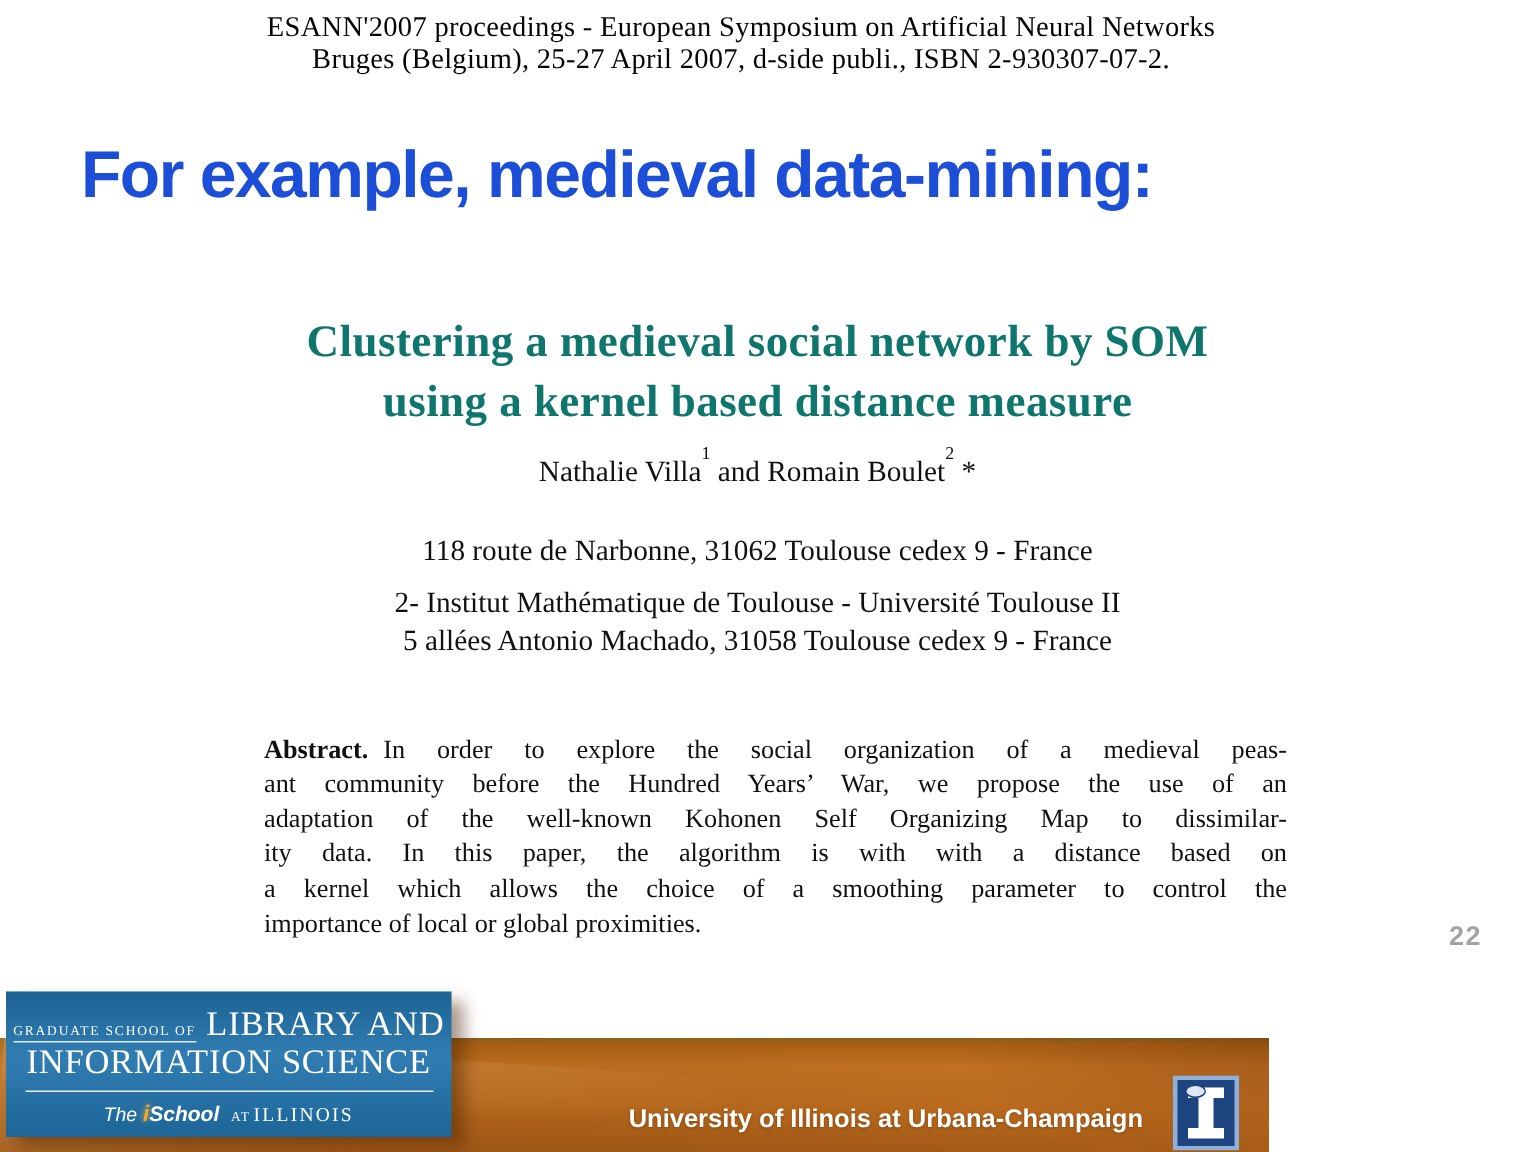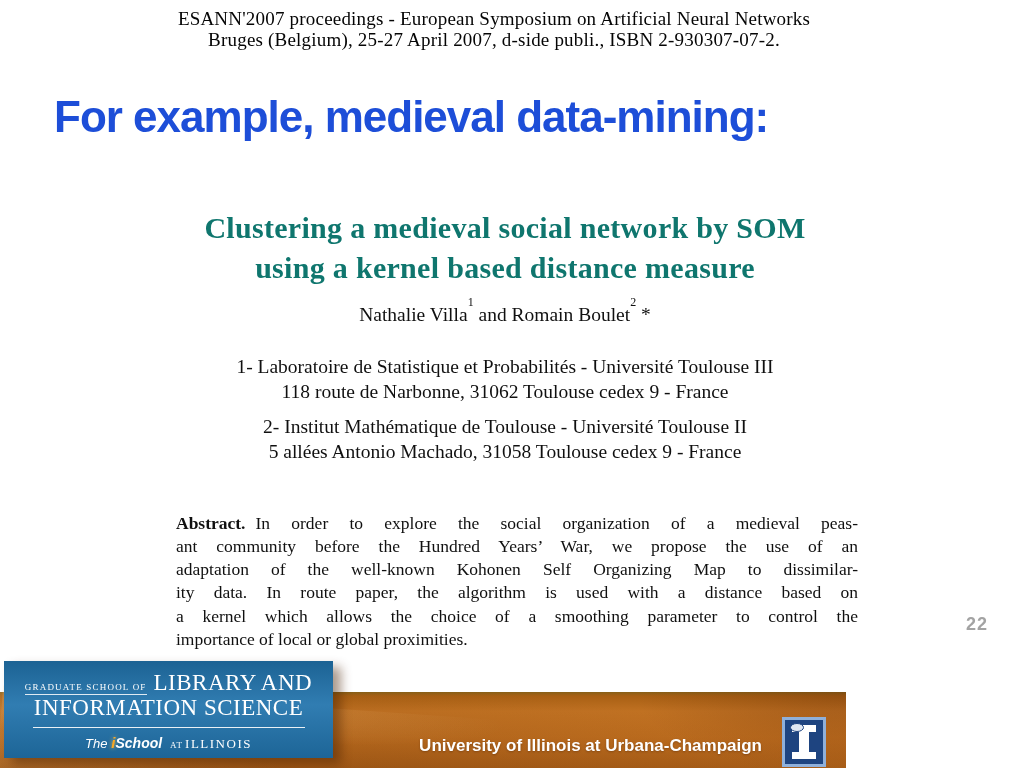--- a/index.html
+++ b/index.html
@@ -89,7 +89,6 @@
       <span>Nathalie Villa</span><sup>1</sup><span> and </span><span>Romain Boulet</span><sup>2</sup><span> *</span>
     </div>
     <div class="p-affil">
-      <div>1- Laboratoire de Statistique et Probabilités - Université Toulouse III</div>
       <div>118 route de Narbonne, 31062 Toulouse cedex 9 - France</div>
       <div class="affil-block2">2- Institut Mathématique de Toulouse - Université Toulouse II</div>
       <div>5 allées Antonio Machado, 31058 Toulouse cedex 9 - France</div>

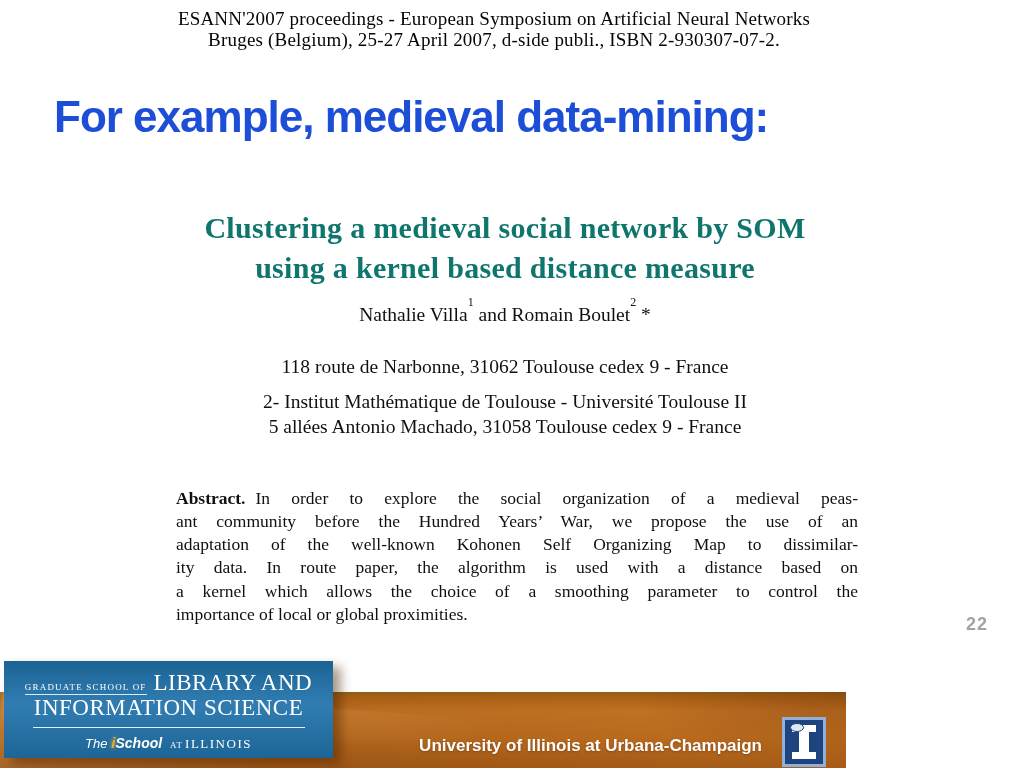--- a/index.html
+++ b/index.html
@@ -97,7 +97,7 @@
       <div class="jl"><span class="abs-label">Abstract.</span><span>In order to explore the social organization of a medieval peas-</span></div>
       <div class="jl">ant community before the Hundred Years’ War, we propose the use of an</div>
       <div class="jl">adaptation of the well-known Kohonen Self Organizing Map to dissimilar-</div>
-      <div class="jl">ity data.  In route paper, the algorithm is used with a distance based on</div>
+      <div class="jl">ity data.  In this paper, the algorithm is with with a distance based on</div>
       <div class="jl">a kernel which allows the choice of a smoothing parameter to control the</div>
       <div class="jl-last">importance of local or global proximities.</div>
     </div>

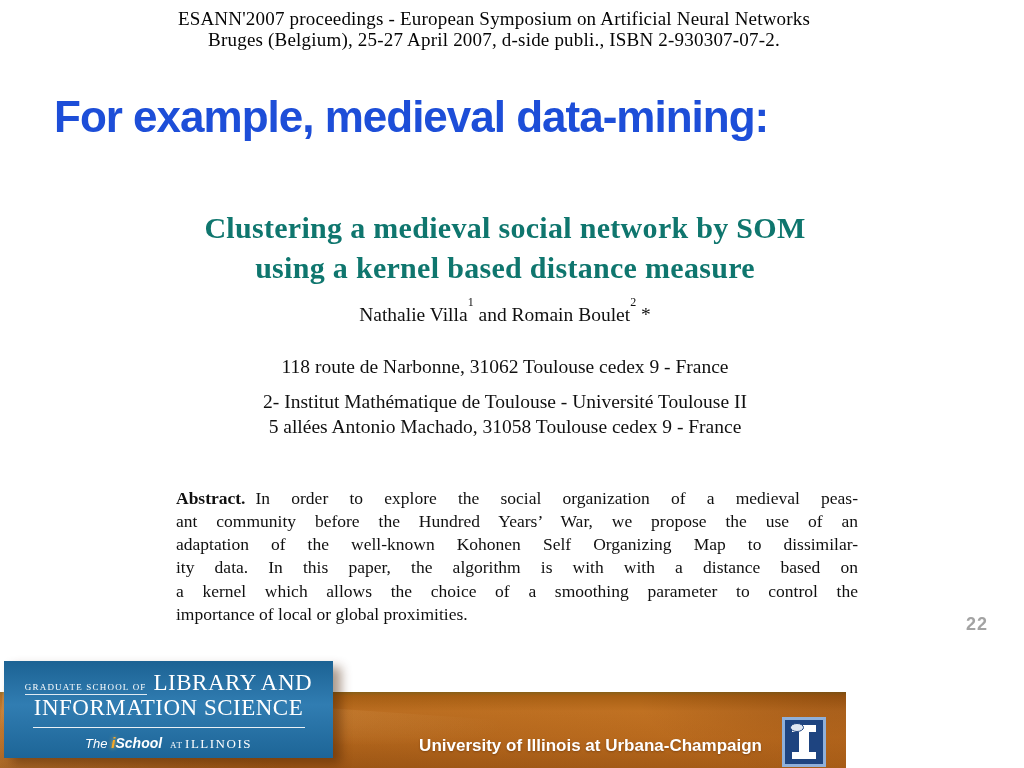--- a/index.html
+++ b/index.html
@@ -50,7 +50,7 @@
   .block-i{position:absolute;right:20px;top:25px;width:44px;height:50px;display:block;}
 
   
-  .gslis{position:absolute;left:4px;top:661px;width:329px;height:97px;z-index:2;
+  .gslis{position:absolute;left:4px;top:661px;width:297px;height:97px;z-index:2;
          box-sizing:border-box;padding:9px 10px 0;color:#fff;text-align:center;
          background-color:var(--gslis-blue,#2173ac);
          background-image:linear-gradient(180deg, rgba(0,0,0,.14), rgba(255,255,255,.07) 45%, rgba(0,0,0,.12));

